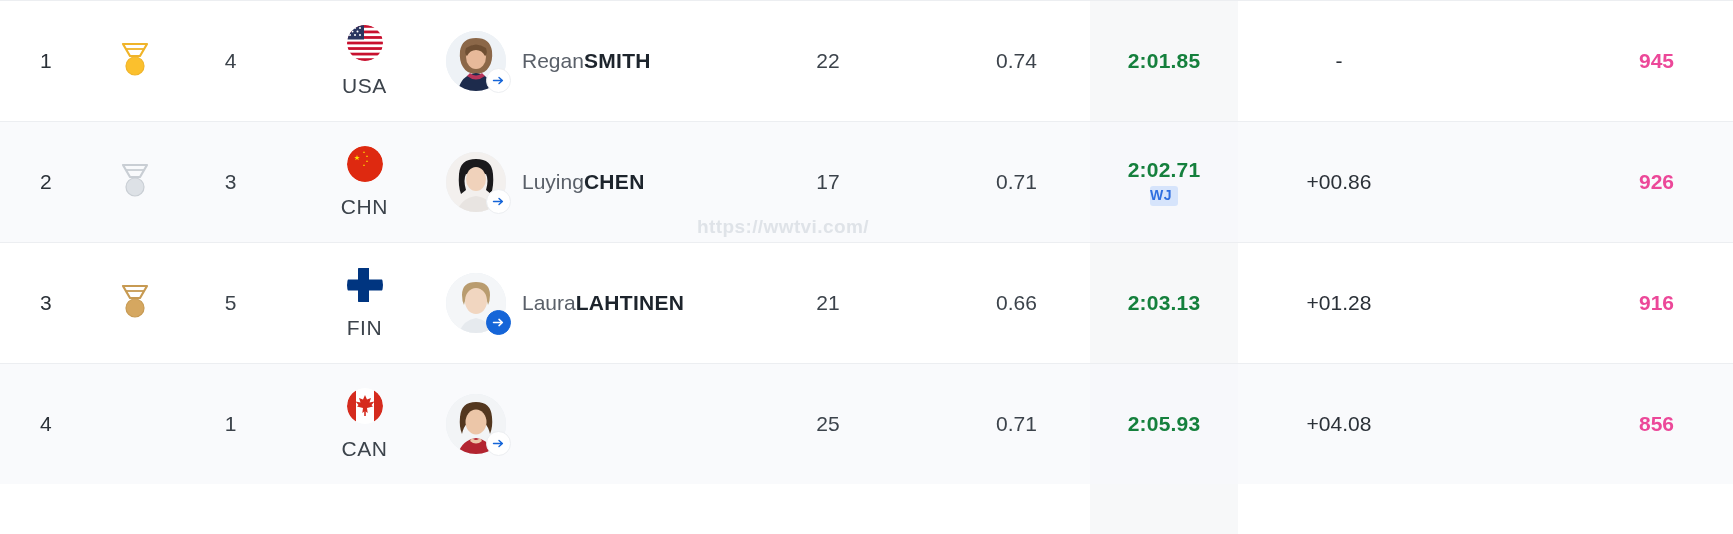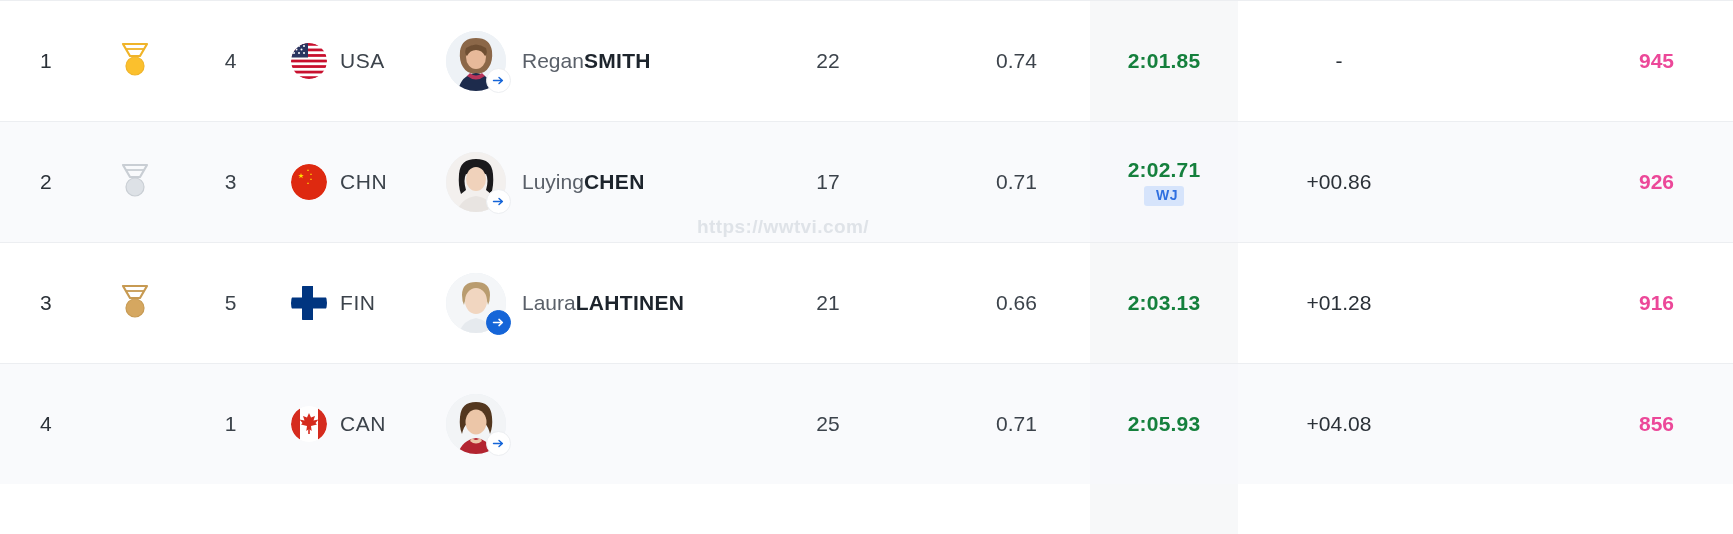--- a/index.html
+++ b/index.html
@@ -47,7 +47,7 @@
   .c-rank      { width: 92px;  text-align: center; }
   .c-medal     { width: 86px;  display: flex; justify-content: center; align-items: center; }
   .c-lane      { width: 105px; text-align: center; }
-  .c-nation    { width: 155px; display: flex; align-items: center; justify-content: flex-start; padding-left: 8px; gap: 13px; }
+  .c-nation    { width: 155px; display: flex; align-items: center; justify-content: flex-start; padding-left: 8px; gap: 13px; flex-direction: column; }
   .c-athlete   { width: 275px; display: flex; align-items: center; gap: 16px; padding-left: 8px; }
   .c-age       { width: 230px; text-align: center; }
   .c-react     { width: 147px; text-align: center; }

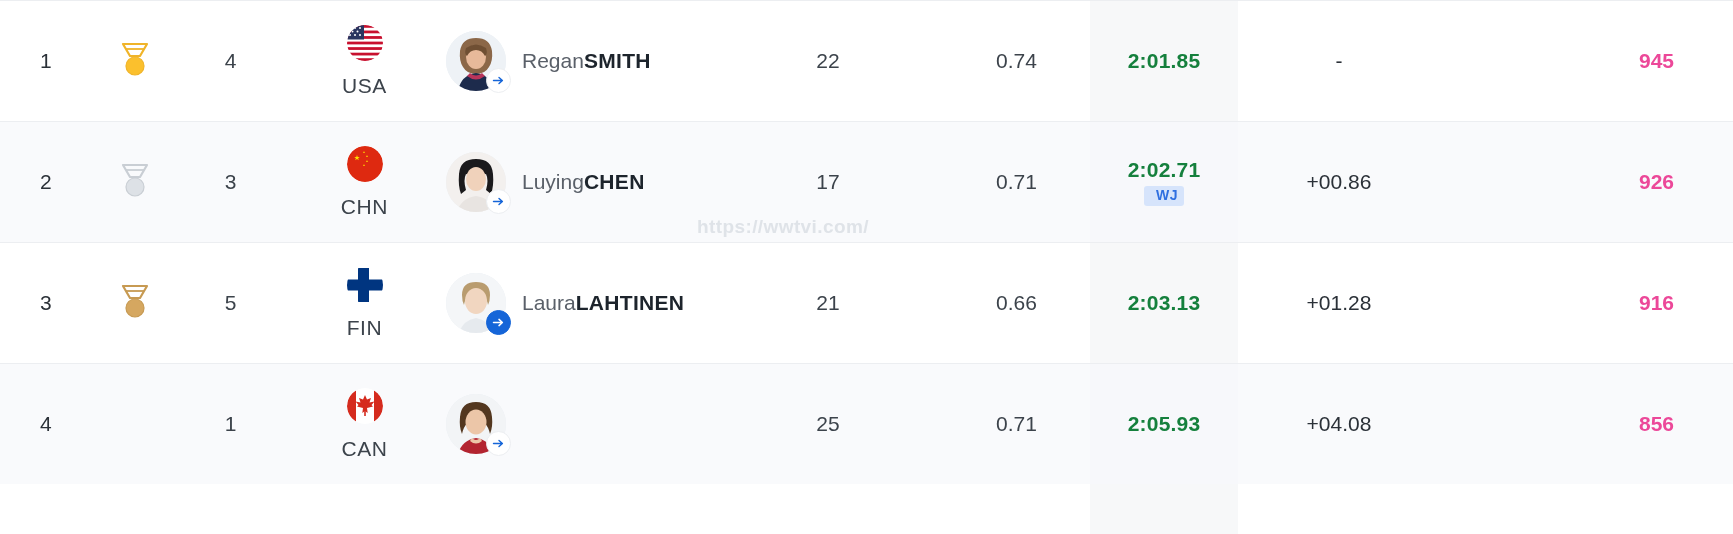--- a/index.html
+++ b/index.html
@@ -98,7 +98,7 @@
     font-size: 14px;
     font-weight: 700;
     letter-spacing: 0.4px;
-    padding: 1px 6px 2px 12px;
+    padding: 1px 6px 2px 0;
     border-radius: 3px;
     line-height: 1.15;
   }

